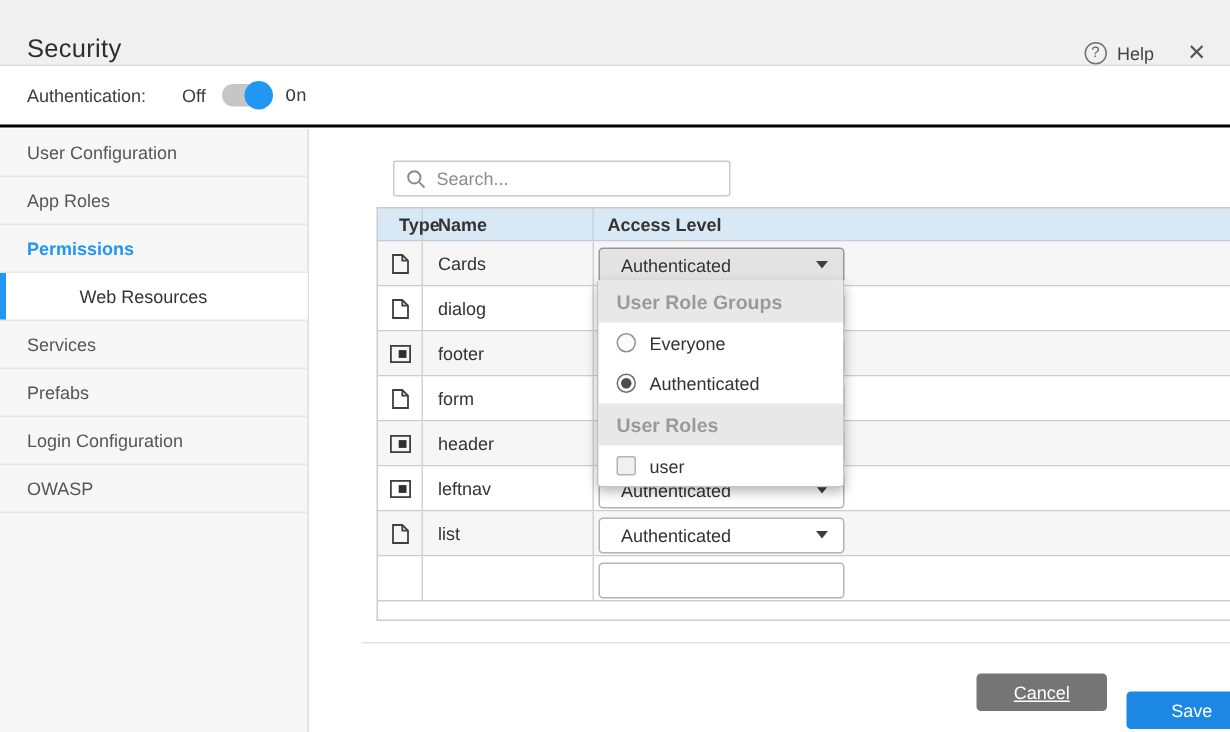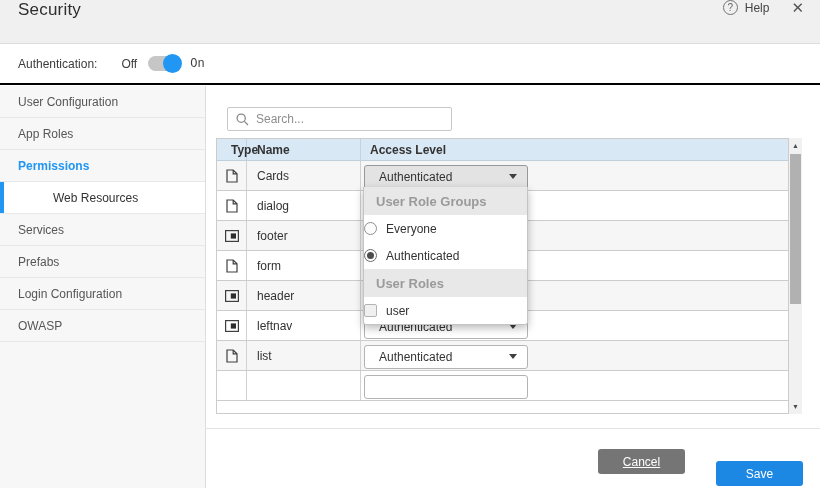--- a/index.html
+++ b/index.html
@@ -10,7 +10,7 @@
 
   
   .titlebar { position:absolute; top:0; left:0; right:0; height:44px; background:#f0f0f0;
-              border-bottom:1px solid #ddd; display:flex; align-items:flex-start; padding:0 16px 0 18px; }
+              border-bottom:1px solid #ddd; display:flex; align-items:flex-end; padding:0 16px 0 18px; }
   .title { font-size:17px; font-weight:500; color:#2e2e2e; letter-spacing:.2px; }
   .titlebar-right { margin-left:auto; display:flex; align-items:center; }
   .help-circle { width:15px; height:15px; border:1px solid #737373; border-radius:50%;

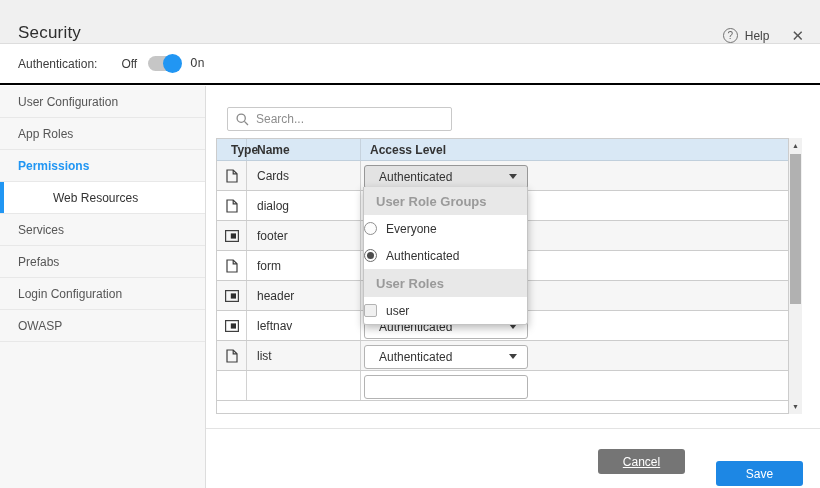--- a/index.html
+++ b/index.html
@@ -31,7 +31,7 @@
                  border-radius:50%; background:var(--accent,#2196f3); }
 
   
-  .bodywrap { position:absolute; top:86px; left:0; right:0; bottom:0; display:flex; }
+  .bodywrap { position:absolute; top:86px; left:0; right:0; bottom:0; display:flex;gap:35px; }
   .sidebar { width:206px; background:#f7f7f7; border-right:1px solid #ddd; }
   .side-item { position:relative; height:32px; display:flex; align-items:center;
                padding-left:18px; color:#565656; border-bottom:1px solid #e8e8e8; cursor:default; }

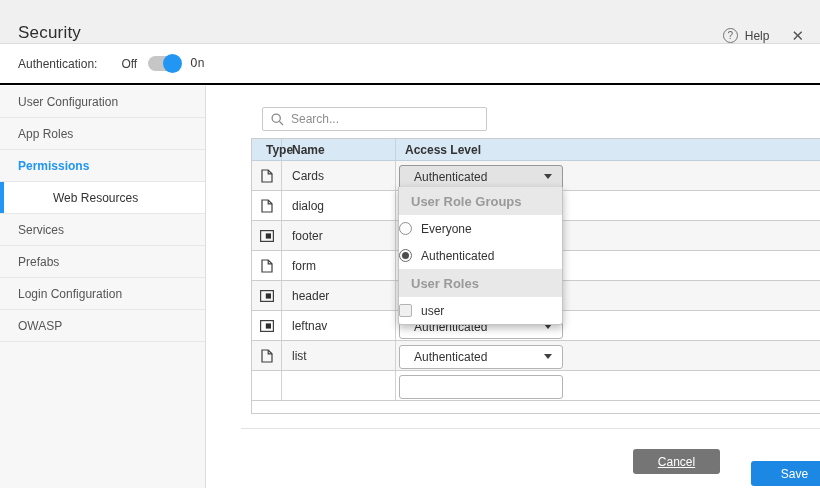--- a/index.html
+++ b/index.html
@@ -92,7 +92,7 @@
            box-shadow:0 3px 8px rgba(0,0,0,.28); overflow:hidden; }
   .panel-header { height:28px; background:var(--panel-header-bg,#e8e8e8); color:#9a9a9a;
                   font-weight:bold; font-size:13px; display:flex; align-items:center; padding-left:12px; }
-  .panel-option { height:27px; display:flex; align-items:center; color:#333; cursor:default; }
+  .panel-option { height:27px; display:flex; align-items:center; padding-left:12px; color:#333; cursor:default; }
   .radio { width:13px; height:13px; border:1px solid #8f8f8f; border-radius:50%;
            background:#fcfcfc; margin-right:9px; position:relative; flex:0 0 auto; }
   .radio.checked { border-color:#6d6d6d; }

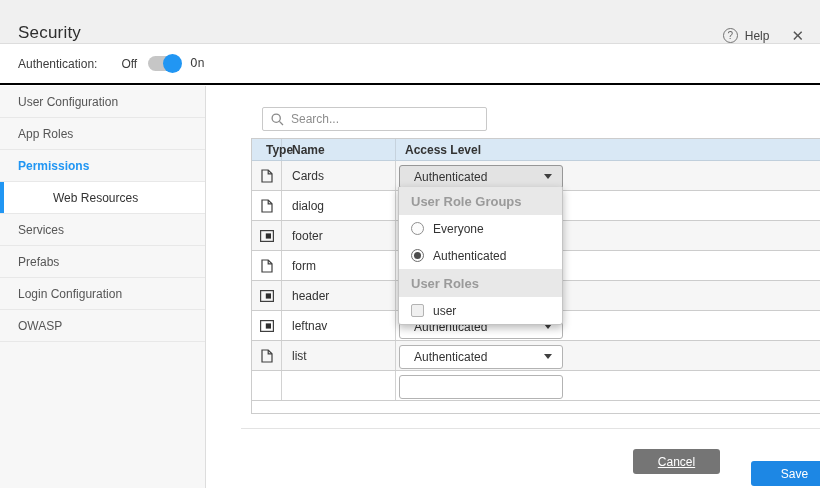--- a/index.html
+++ b/index.html
@@ -106,7 +106,7 @@
   .btn { position:absolute; top:363px; width:87px; height:25px; border:none; border-radius:3px;
          color:#fff; font-size:12px; font-weight:500; font-family:inherit;
          display:flex; align-items:center; justify-content:center; cursor:default; }
-  .btn-cancel { left:392px; background:var(--cancel-bg,#757575);text-decoration:underline; }
+  .btn-cancel { left:410px; background:var(--cancel-bg,#757575);text-decoration:underline; }
   .btn-save   { left:510px; background:var(--save-bg,#1d87e4);margin-top:12px; }
 </style>
 </head>

